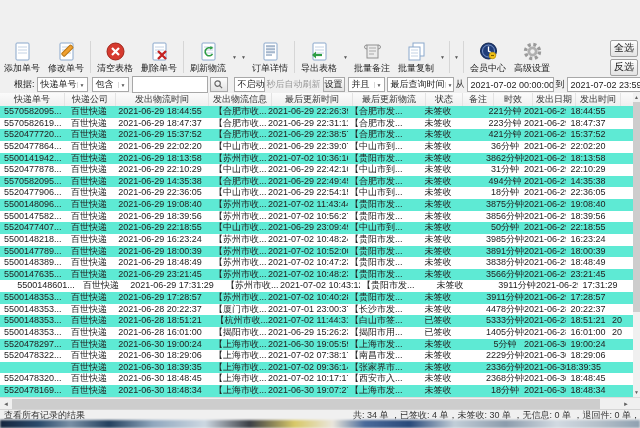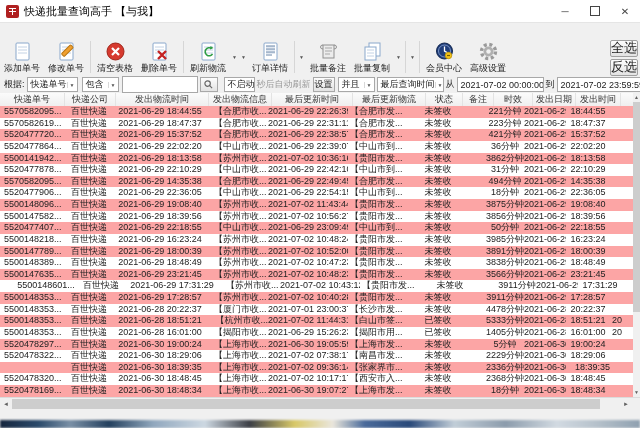--- a/index.html
+++ b/index.html
@@ -93,17 +93,6 @@
 
 <div id="app">
 
-  <div id="titlebar">
-    <div id="appicon"></div>
-    <div id="title">快递批量查询高手 【与我】</div>
-    <div id="wincontrols">
-      <div class="winbtn">─</div>
-      <div class="winbtn">
-          <span class="sq"></span>
-        </div>
-      <div class="winbtn">✕</div>
-    </div>
-  </div>
 
 
   <div id="toolbar">

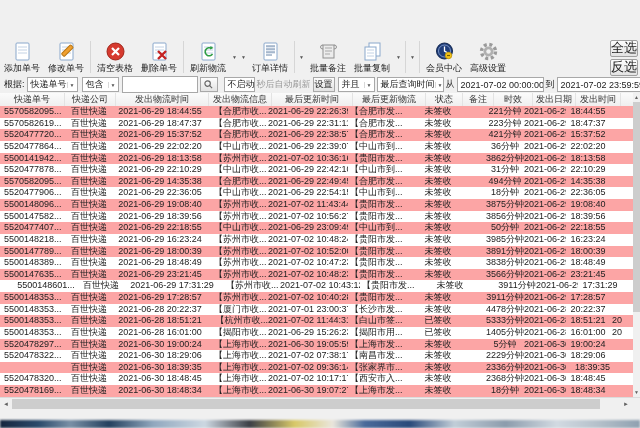--- a/index.html
+++ b/index.html
@@ -36,7 +36,7 @@
   .tdrop{width:9px;display:flex;align-items:center;justify-content:center;font-size:5px;color:#555;}
   .tsep{width:1px;background:#d6d6d6;margin:3px 2px;}
   #selbtns{position:absolute;right:2px;top:40px;display:flex;flex-direction:column;gap:2px;}
-  .selbtn{width:26px;height:15px;font-size:13px;line-height:14px;text-align:center;color:#222;
+  .selbtn{width:26px;height:15px;font-size:10px;line-height:14px;text-align:center;color:#222;
     border:1px solid #a0a0a0;background:linear-gradient(#fdfdfd,#e3e3e3);border-radius:2px;}
 
   

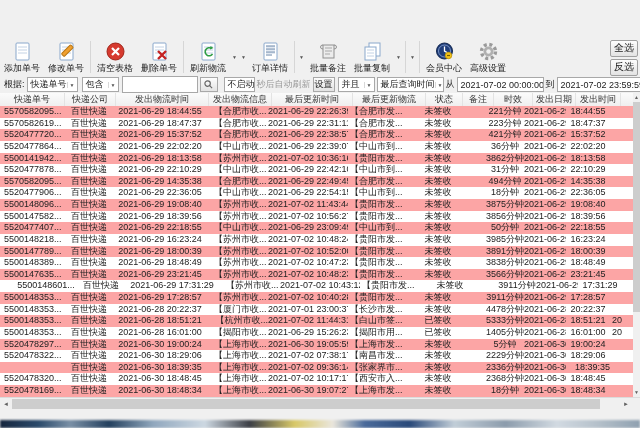--- a/index.html
+++ b/index.html
@@ -149,6 +149,15 @@
         <div class="tlabel">订单详情</div>
       </div>
       <div class="tsep"></div>
+      <div class="tbtn">
+        <div class="ticon"><svg viewBox="0 0 21 21">
+            <rect x="4" y="2" width="13" height="17" rx="1" fill="#fff" stroke="#8aa8cc"></rect>
+            <path d="M6 6h9M6 9h9M6 12h9" stroke="#c3d2e4" stroke-width="1"></path>
+            <path d="M13 14H4" stroke="#2e9e44" stroke-width="2.2"></path>
+            <path d="M7 10.5L3 14l4 3.5z" fill="#2e9e44"></path>
+          </svg></div>
+        <div class="tlabel">导出表格</div>
+      </div>
       <div class="tdrop">▼</div>
       <div class="tbtn">
         <div class="ticon"><svg viewBox="0 0 21 21">

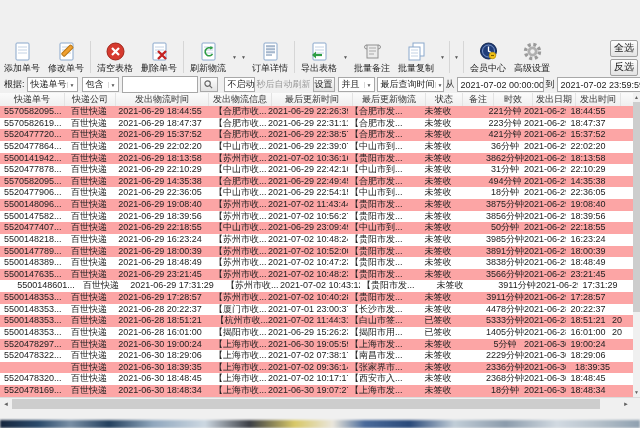--- a/index.html
+++ b/index.html
@@ -204,7 +204,7 @@
   </div>
 
   <div id="filterbar">
-    <span class="flabel" style="margin-left:2px;">根据:</span>
+    <span class="flabel" style="margin-left:12px;">根据:</span>
     <span class="fcombo" style="width:46px;">
         <span>快递单号</span>
         <span class="arr">▼</span>

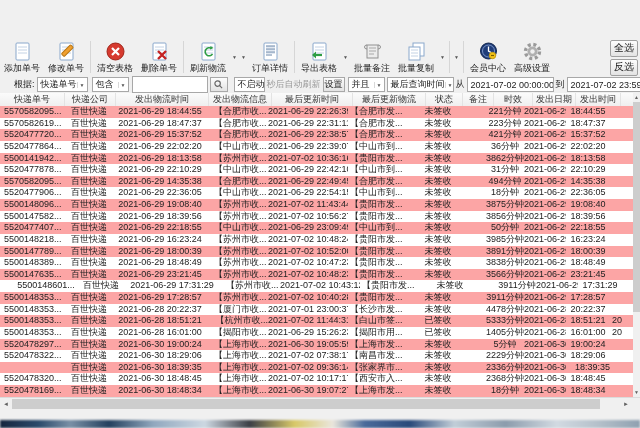--- a/index.html
+++ b/index.html
@@ -59,7 +59,7 @@
     overflow:hidden;white-space:nowrap;flex:none;}
   #tbody{position:absolute;left:0;top:13px;width:633px;height:291px;overflow:hidden;background:#fff;}
   .trow{display:flex;height:11.64px;font-size:9px;color:#222;}
-  .trow.odd{background:#fca5a5;}
+  .trow.odd{background:#5eead4;}
   .tcell{overflow:hidden;white-space:nowrap;flex:none;line-height:11.6px;}
 
   

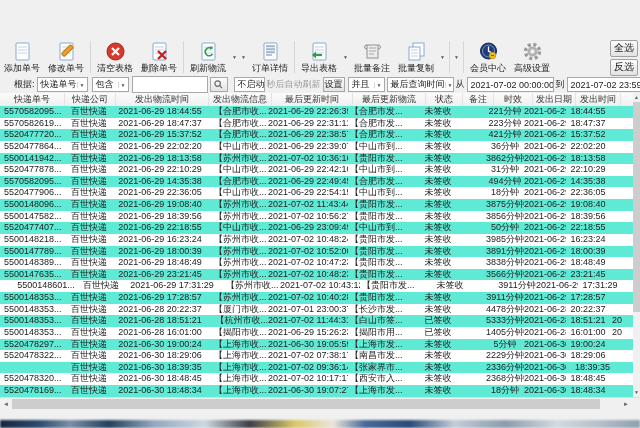--- a/index.html
+++ b/index.html
@@ -579,7 +579,7 @@
           <div class="tcell" style="width: 28px; text-align: left; padding-left: 2px;"></div>
           <div class="tcell" style="width: 38px; text-align: center;">2336分钟</div>
           <div class="tcell" style="width: 42px; text-align: center;">2021-06-30</div>
-          <div class="tcell" style="width: 44px; text-align: right;">18:39:35</div>
+          <div class="tcell" style="width: 44px; text-align: left;">18:39:35</div>
           <div class="tcell" style="width: 21px; text-align: left; padding-left: 2px;"></div>
         </div>
         <div class="trow">

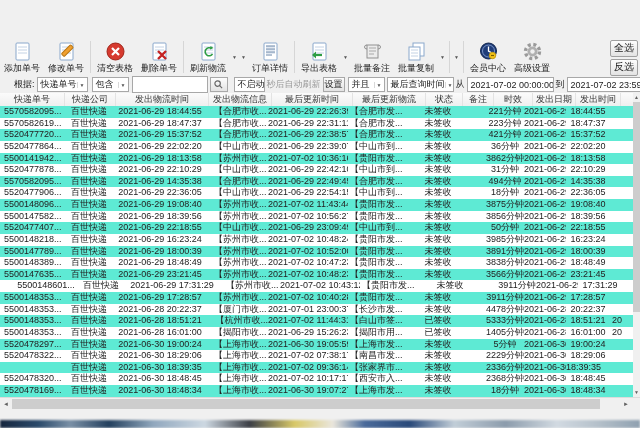--- a/index.html
+++ b/index.html
@@ -625,6 +625,10 @@
     <div class="harr" style="right:8px;">►</div>
   </div>
 
+  <div id="statusbar">
+    <span id="status-left">查看所有记录的结果</span>
+    <span id="status-right">共: 34 单 ，已签收: 4 单，未签收: 30 单 ，无信息: 0 单 ，退回件: 0 单，</span>
+  </div>
 
   <div id="taskbar"></div>
 </div>

